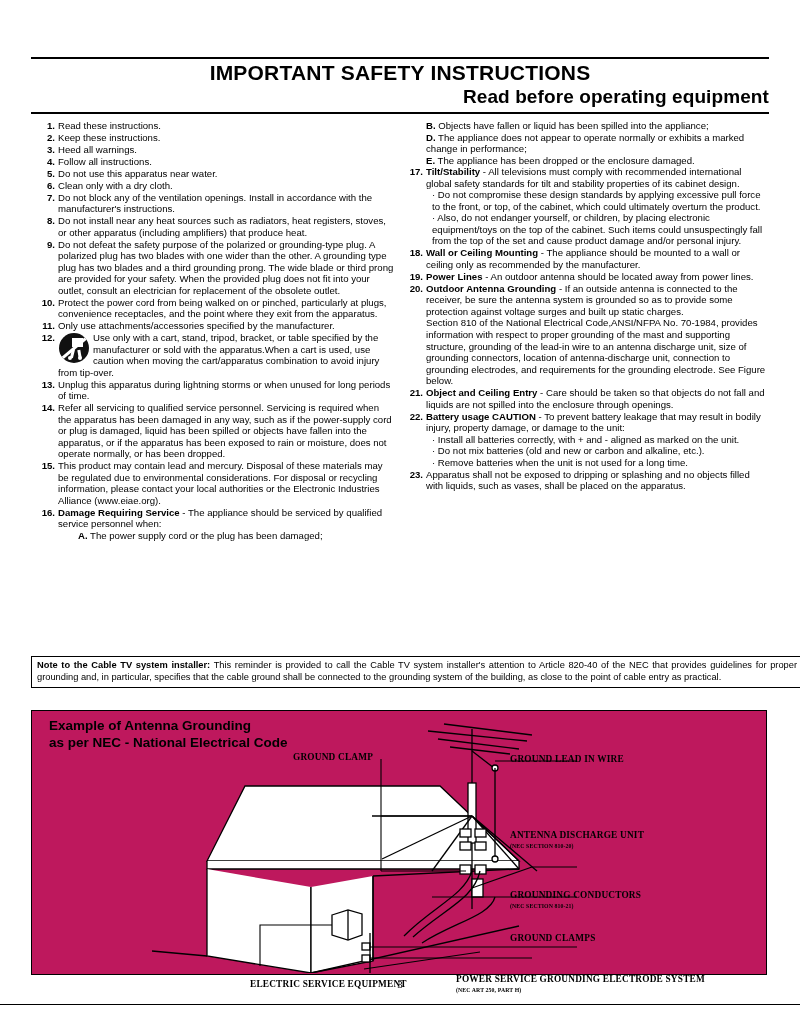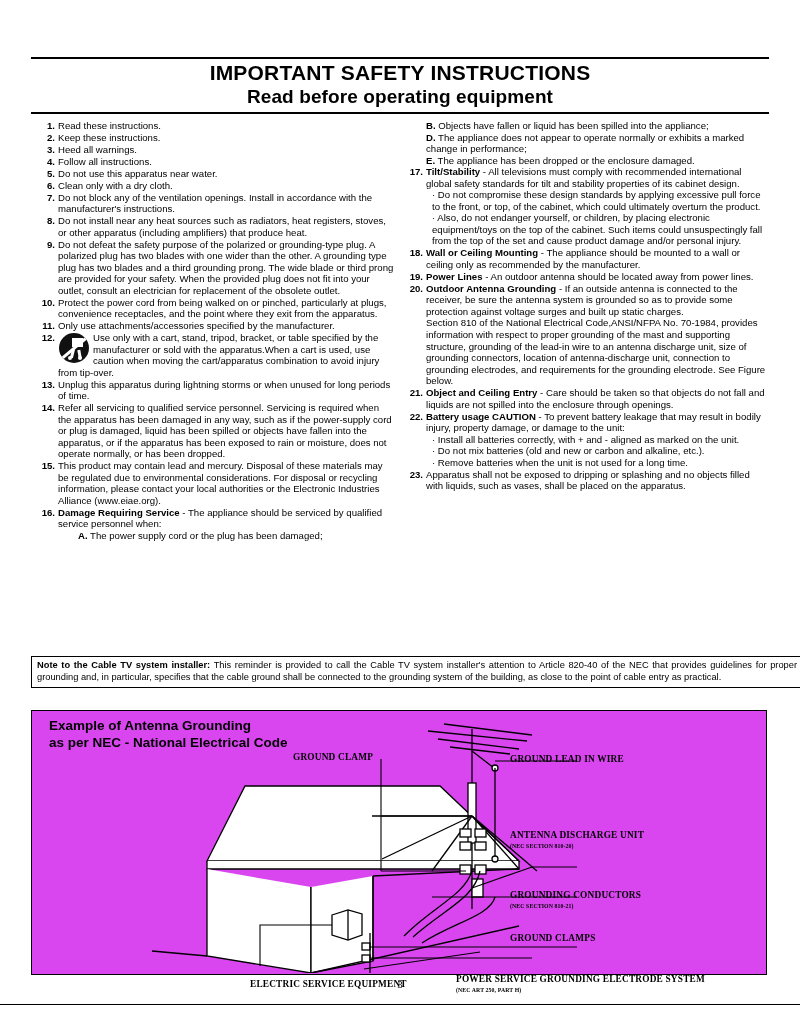--- a/index.html
+++ b/index.html
@@ -54,6 +54,7 @@
     font-weight: bold;
     letter-spacing: 0.1px;
     line-height: 23px;
+    text-align: right;
   }
 
   

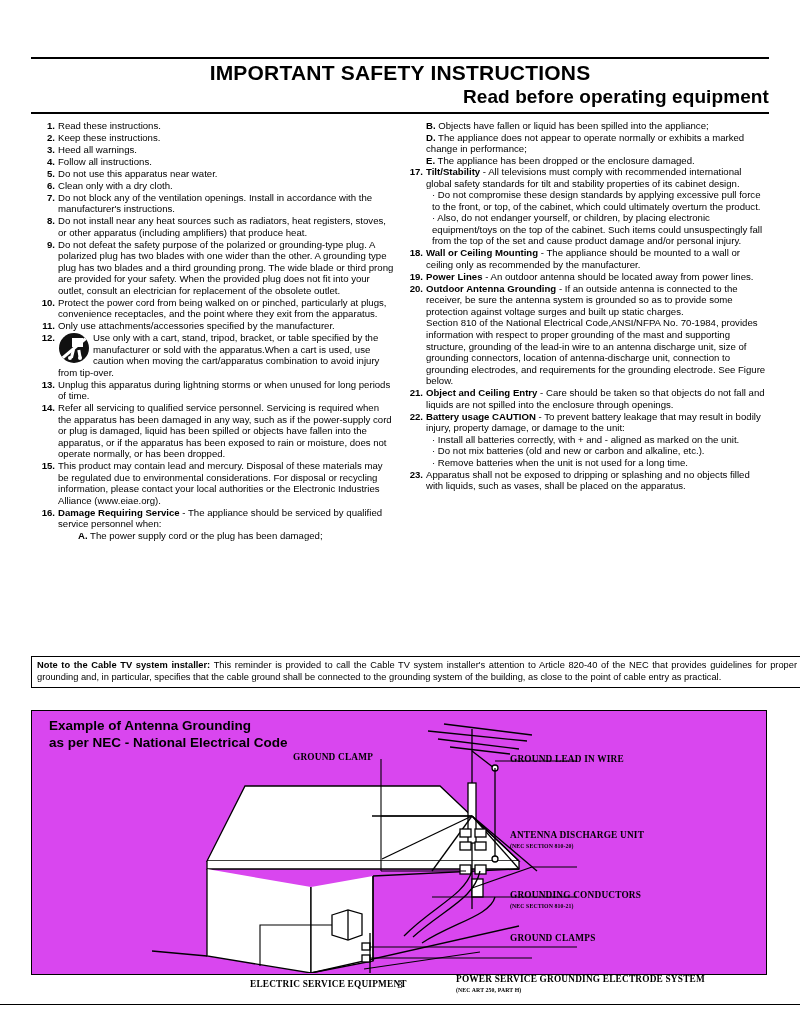--- a/index.html
+++ b/index.html
@@ -174,7 +174,7 @@
     height: 265px;
     border: 1.4px solid #000;
     box-sizing: border-box;
-    background: #d946ef;
+    background: #be185d;
     overflow: hidden;
   }
   .diagram-title {

